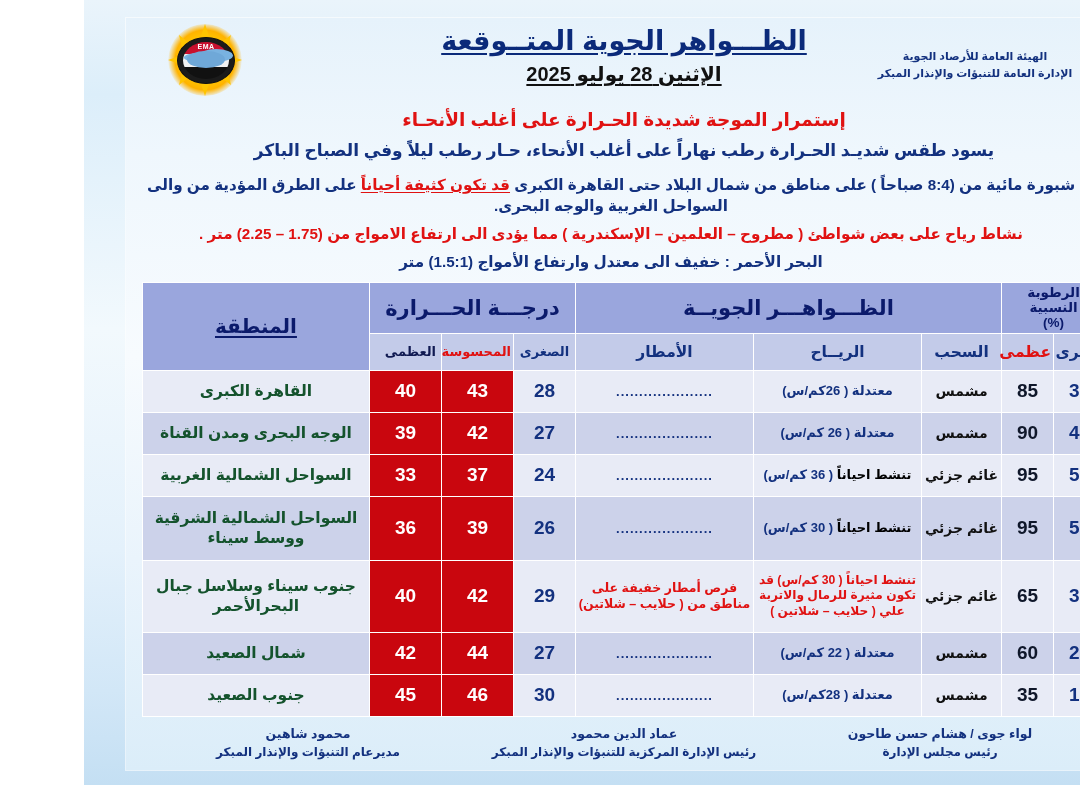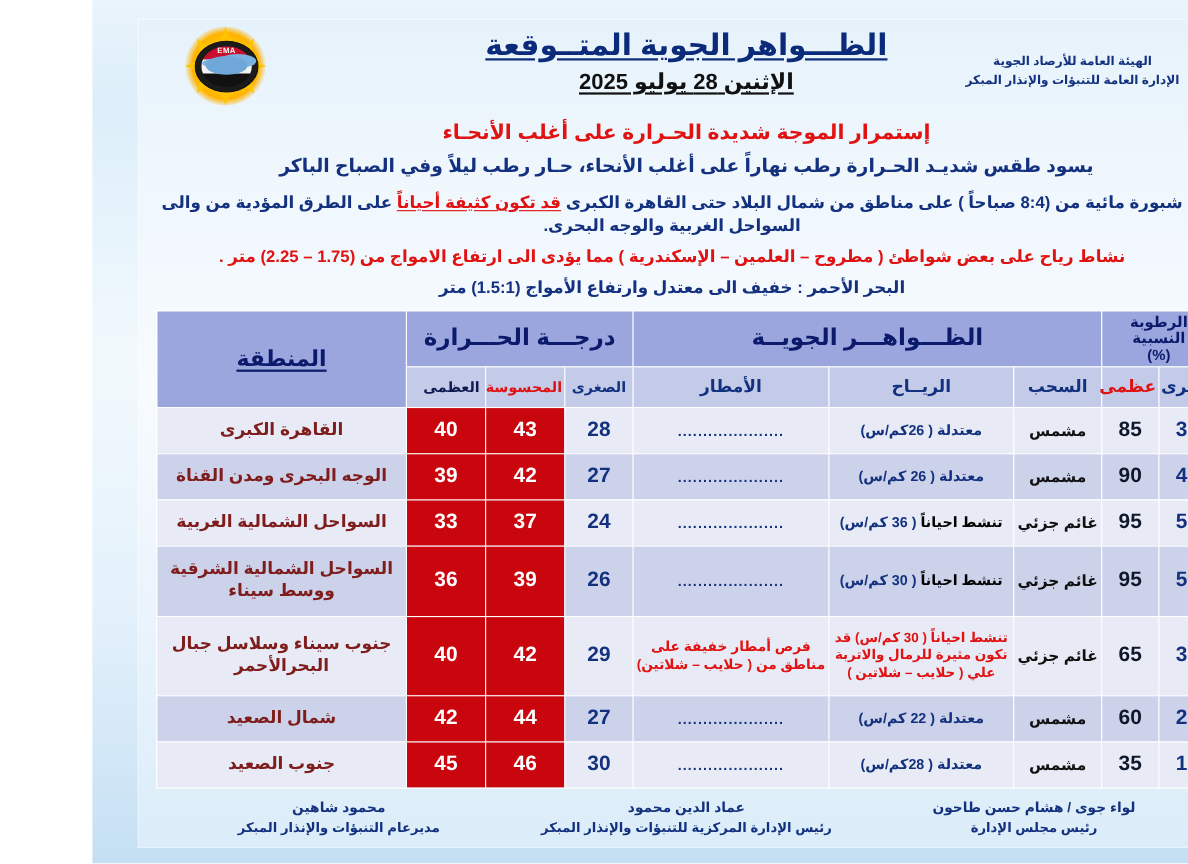--- a/index.html
+++ b/index.html
@@ -116,7 +116,7 @@
   td.num-red{font-size:19px;font-weight:bold;color:#0f172a;}
   td.hot{background:#c9060e !important;color:#ffffff;font-size:19px;font-weight:bold;}
   td.region{
-    font-size:15.5px;font-weight:bold;color:#7f1d1d;line-height:1.3;
+    font-size:15.5px;font-weight:bold;color:#14532d;line-height:1.3;
   }
   td.cloud{font-size:14px;font-weight:bold;color:#111111;}
   td.wind{font-size:13px;font-weight:bold;color:#13317f;line-height:1.28;}

